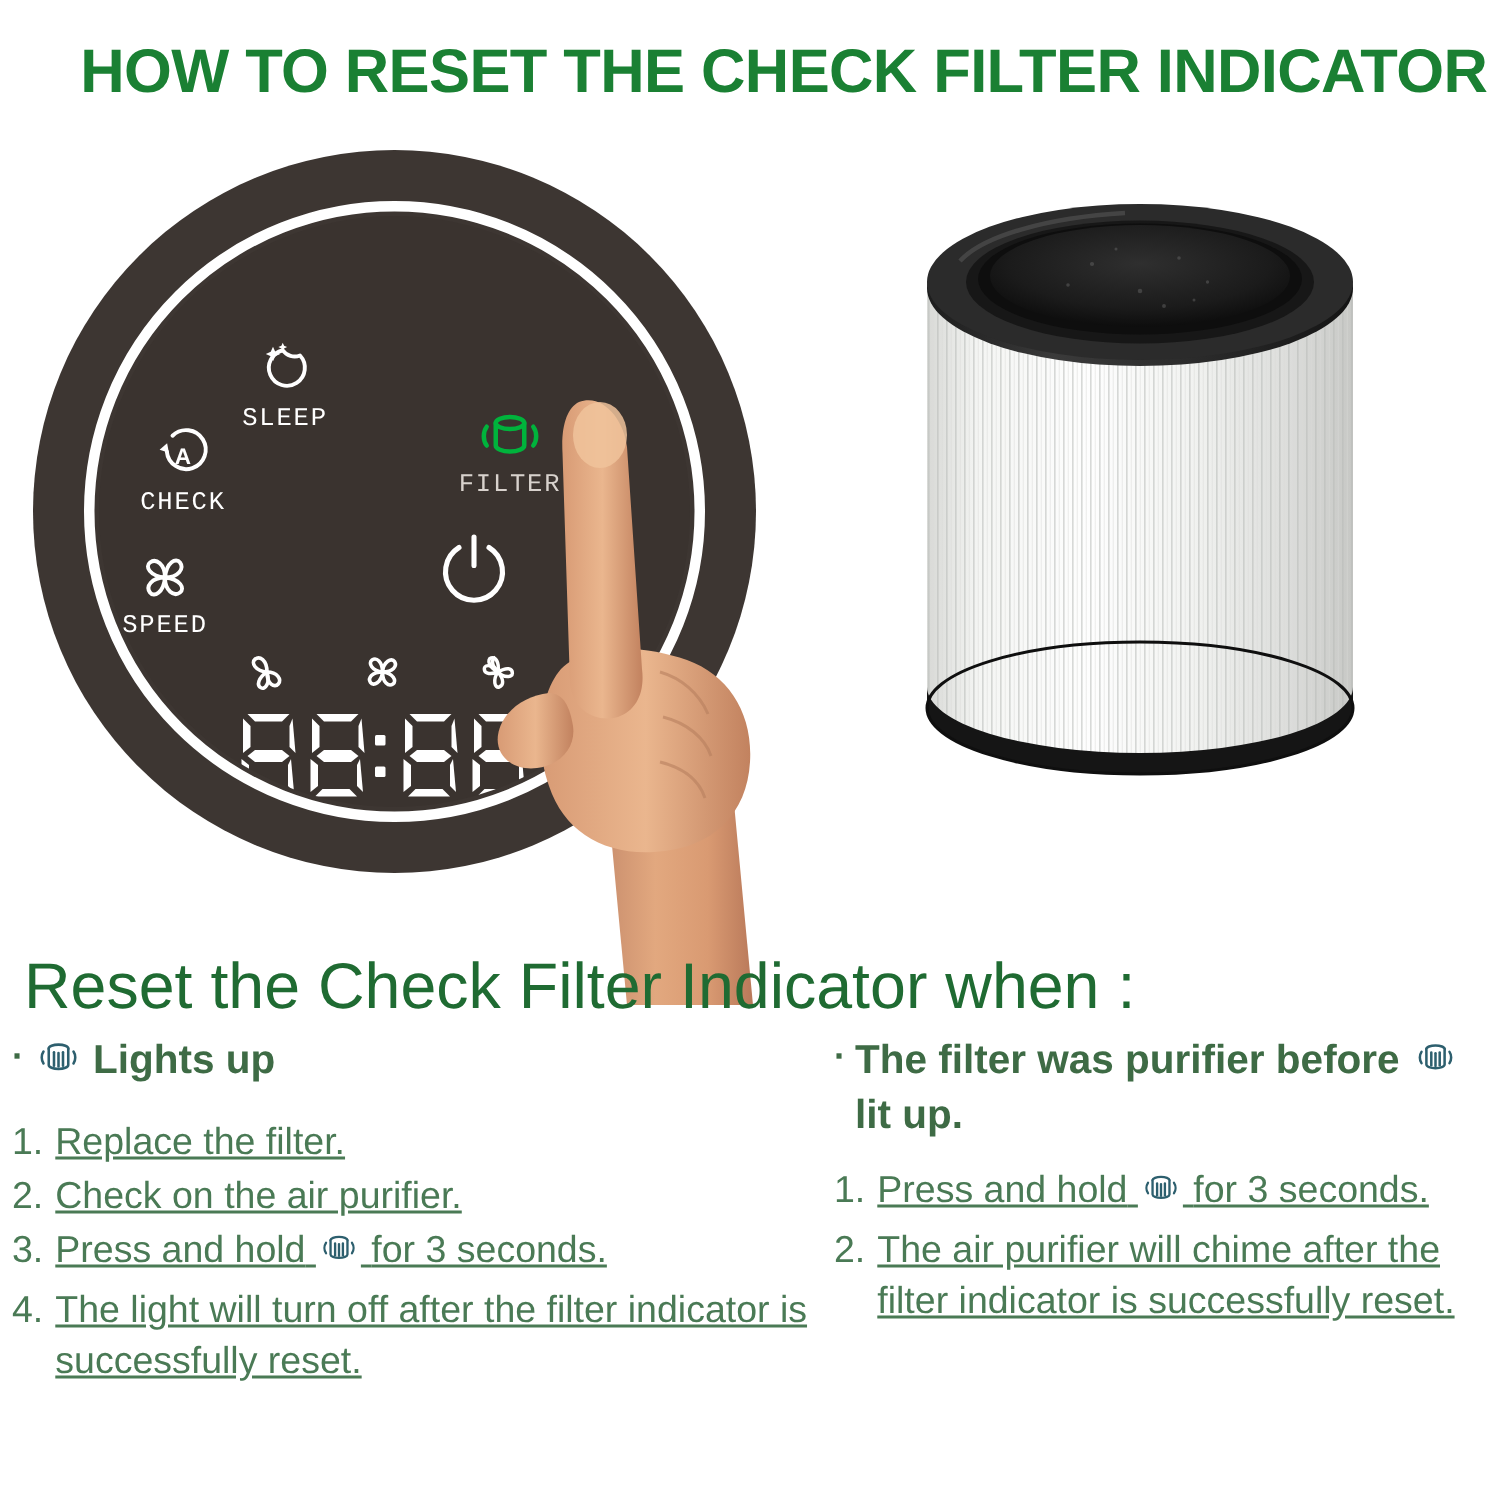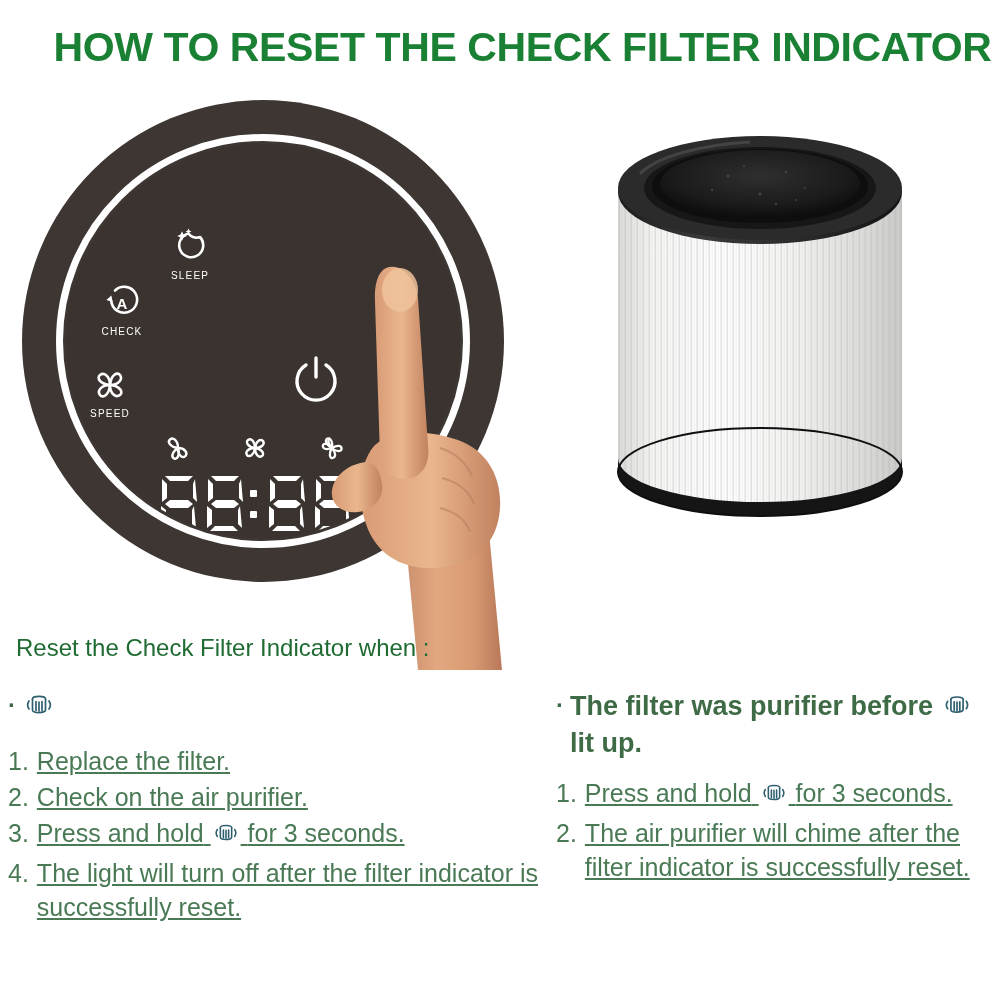--- a/index.html
+++ b/index.html
@@ -82,11 +82,11 @@
   }
   .btn .lbl {
     display: block;
-    font-size: 10px;
+    font-size: 17px;
     letter-spacing: 1.2px;
     font-weight: normal;
     margin-top: 2px;
-    font-family: Liberation Sans, sans-serif;
+    font-family: Liberation Mono, monospace;
   }
 
   #btn-sleep   { left: 124px; top: 84px; }

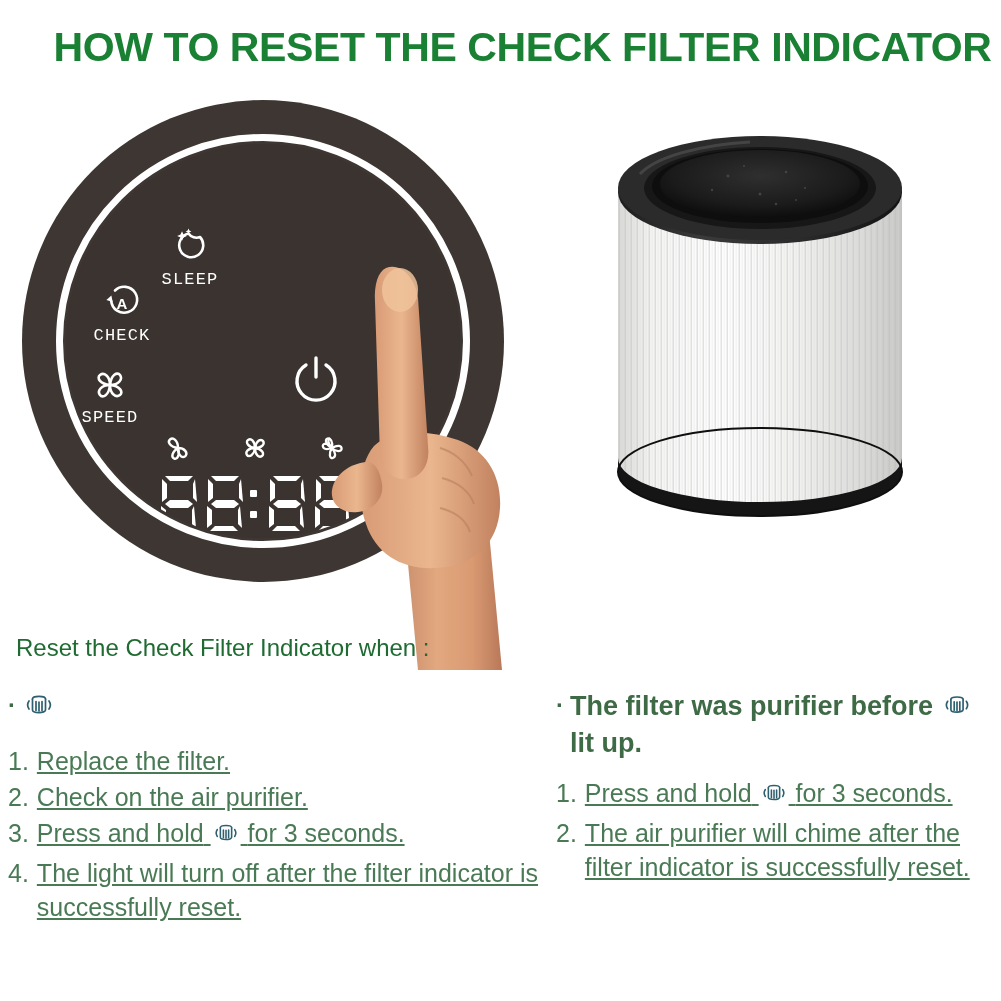--- a/index.html
+++ b/index.html
@@ -216,6 +216,19 @@
         <span class="lbl">CHECK</span>
       </div>
 
+      <div class="btn" id="btn-filter">
+        <span class="glyph">
+          <svg width="46" height="40" viewBox="0 0 46 40">
+            <g stroke="#00b33c" stroke-width="3" fill="none" stroke-linecap="round">
+              <ellipse cx="23" cy="10" rx="9.5" ry="4"></ellipse>
+              <path d="M13.5 10 V25 A9.5 4 0 0 0 32.5 25 V10"></path>
+              <path d="M7.5 12.5 A7 9 0 0 0 7.5 25"></path>
+              <path d="M38.5 12.5 A7 9 0 0 1 38.5 25"></path>
+            </g>
+          </svg>
+        </span>
+        <span class="lbl">FILTER</span>
+      </div>
 
       <div class="btn" id="btn-speed">
         <span class="glyph">

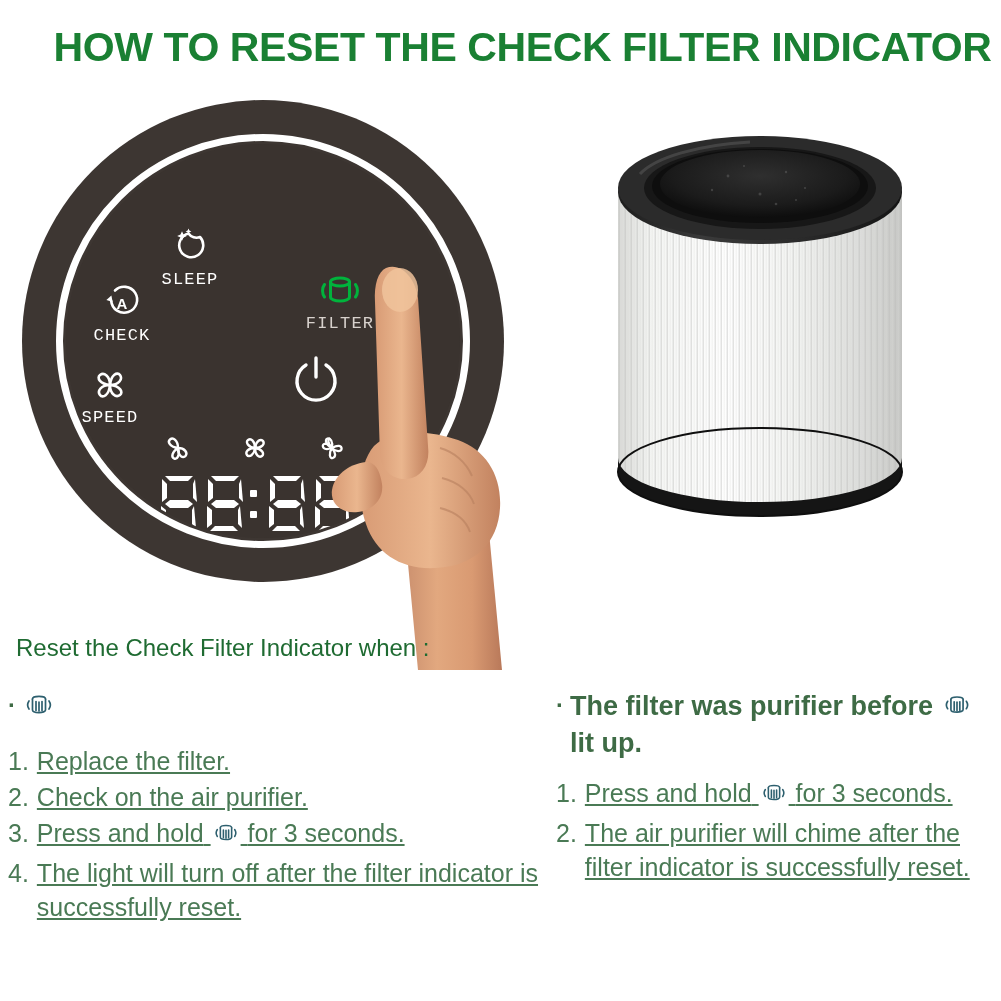--- a/index.html
+++ b/index.html
@@ -141,7 +141,7 @@
     position: absolute;
     left: 16px;
     top: 634px;
-    font-size: 24px;
+    font-size: 43px;
     color: #1f6b32;
     font-family: "Liberation Sans", sans-serif;
     white-space: nowrap;

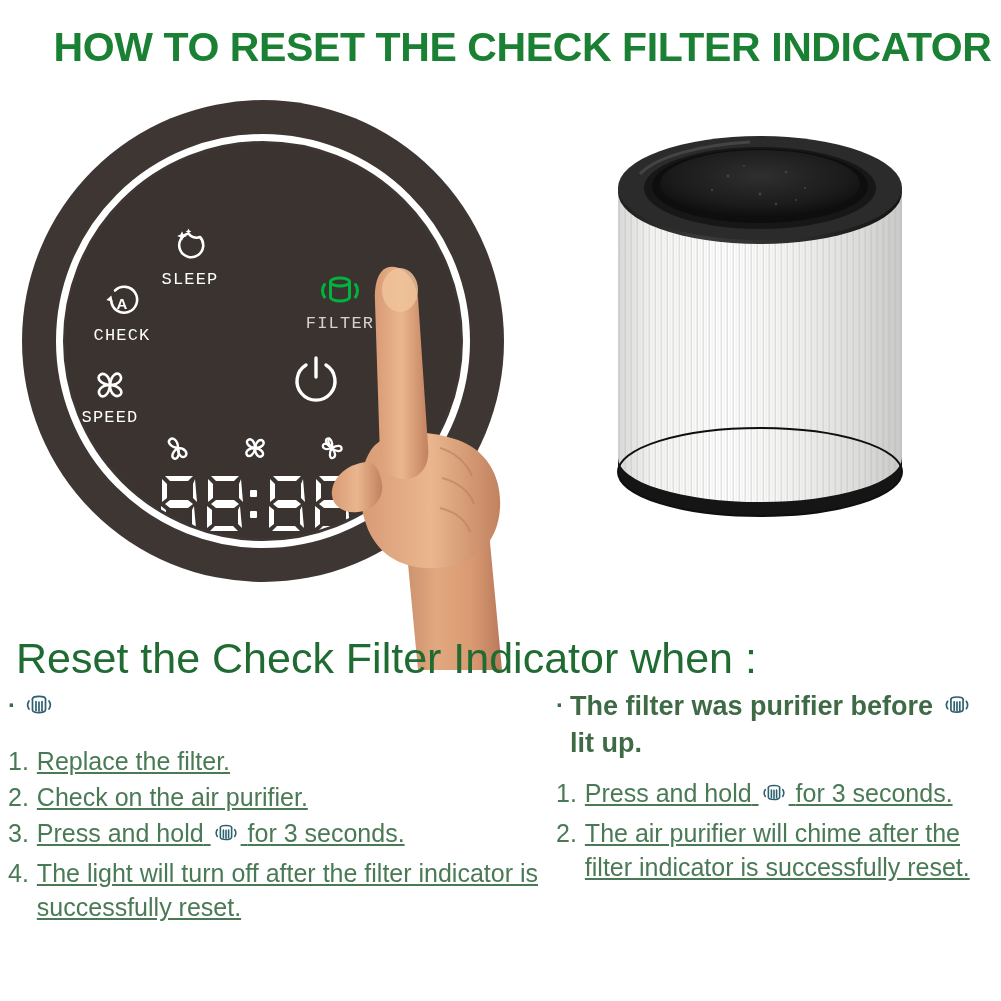--- a/index.html
+++ b/index.html
@@ -450,6 +450,7 @@
         </g>
       </svg>
     </span>
+    <span class="htext">Lights up</span>
   </div>
 
   <ul class="steps">

